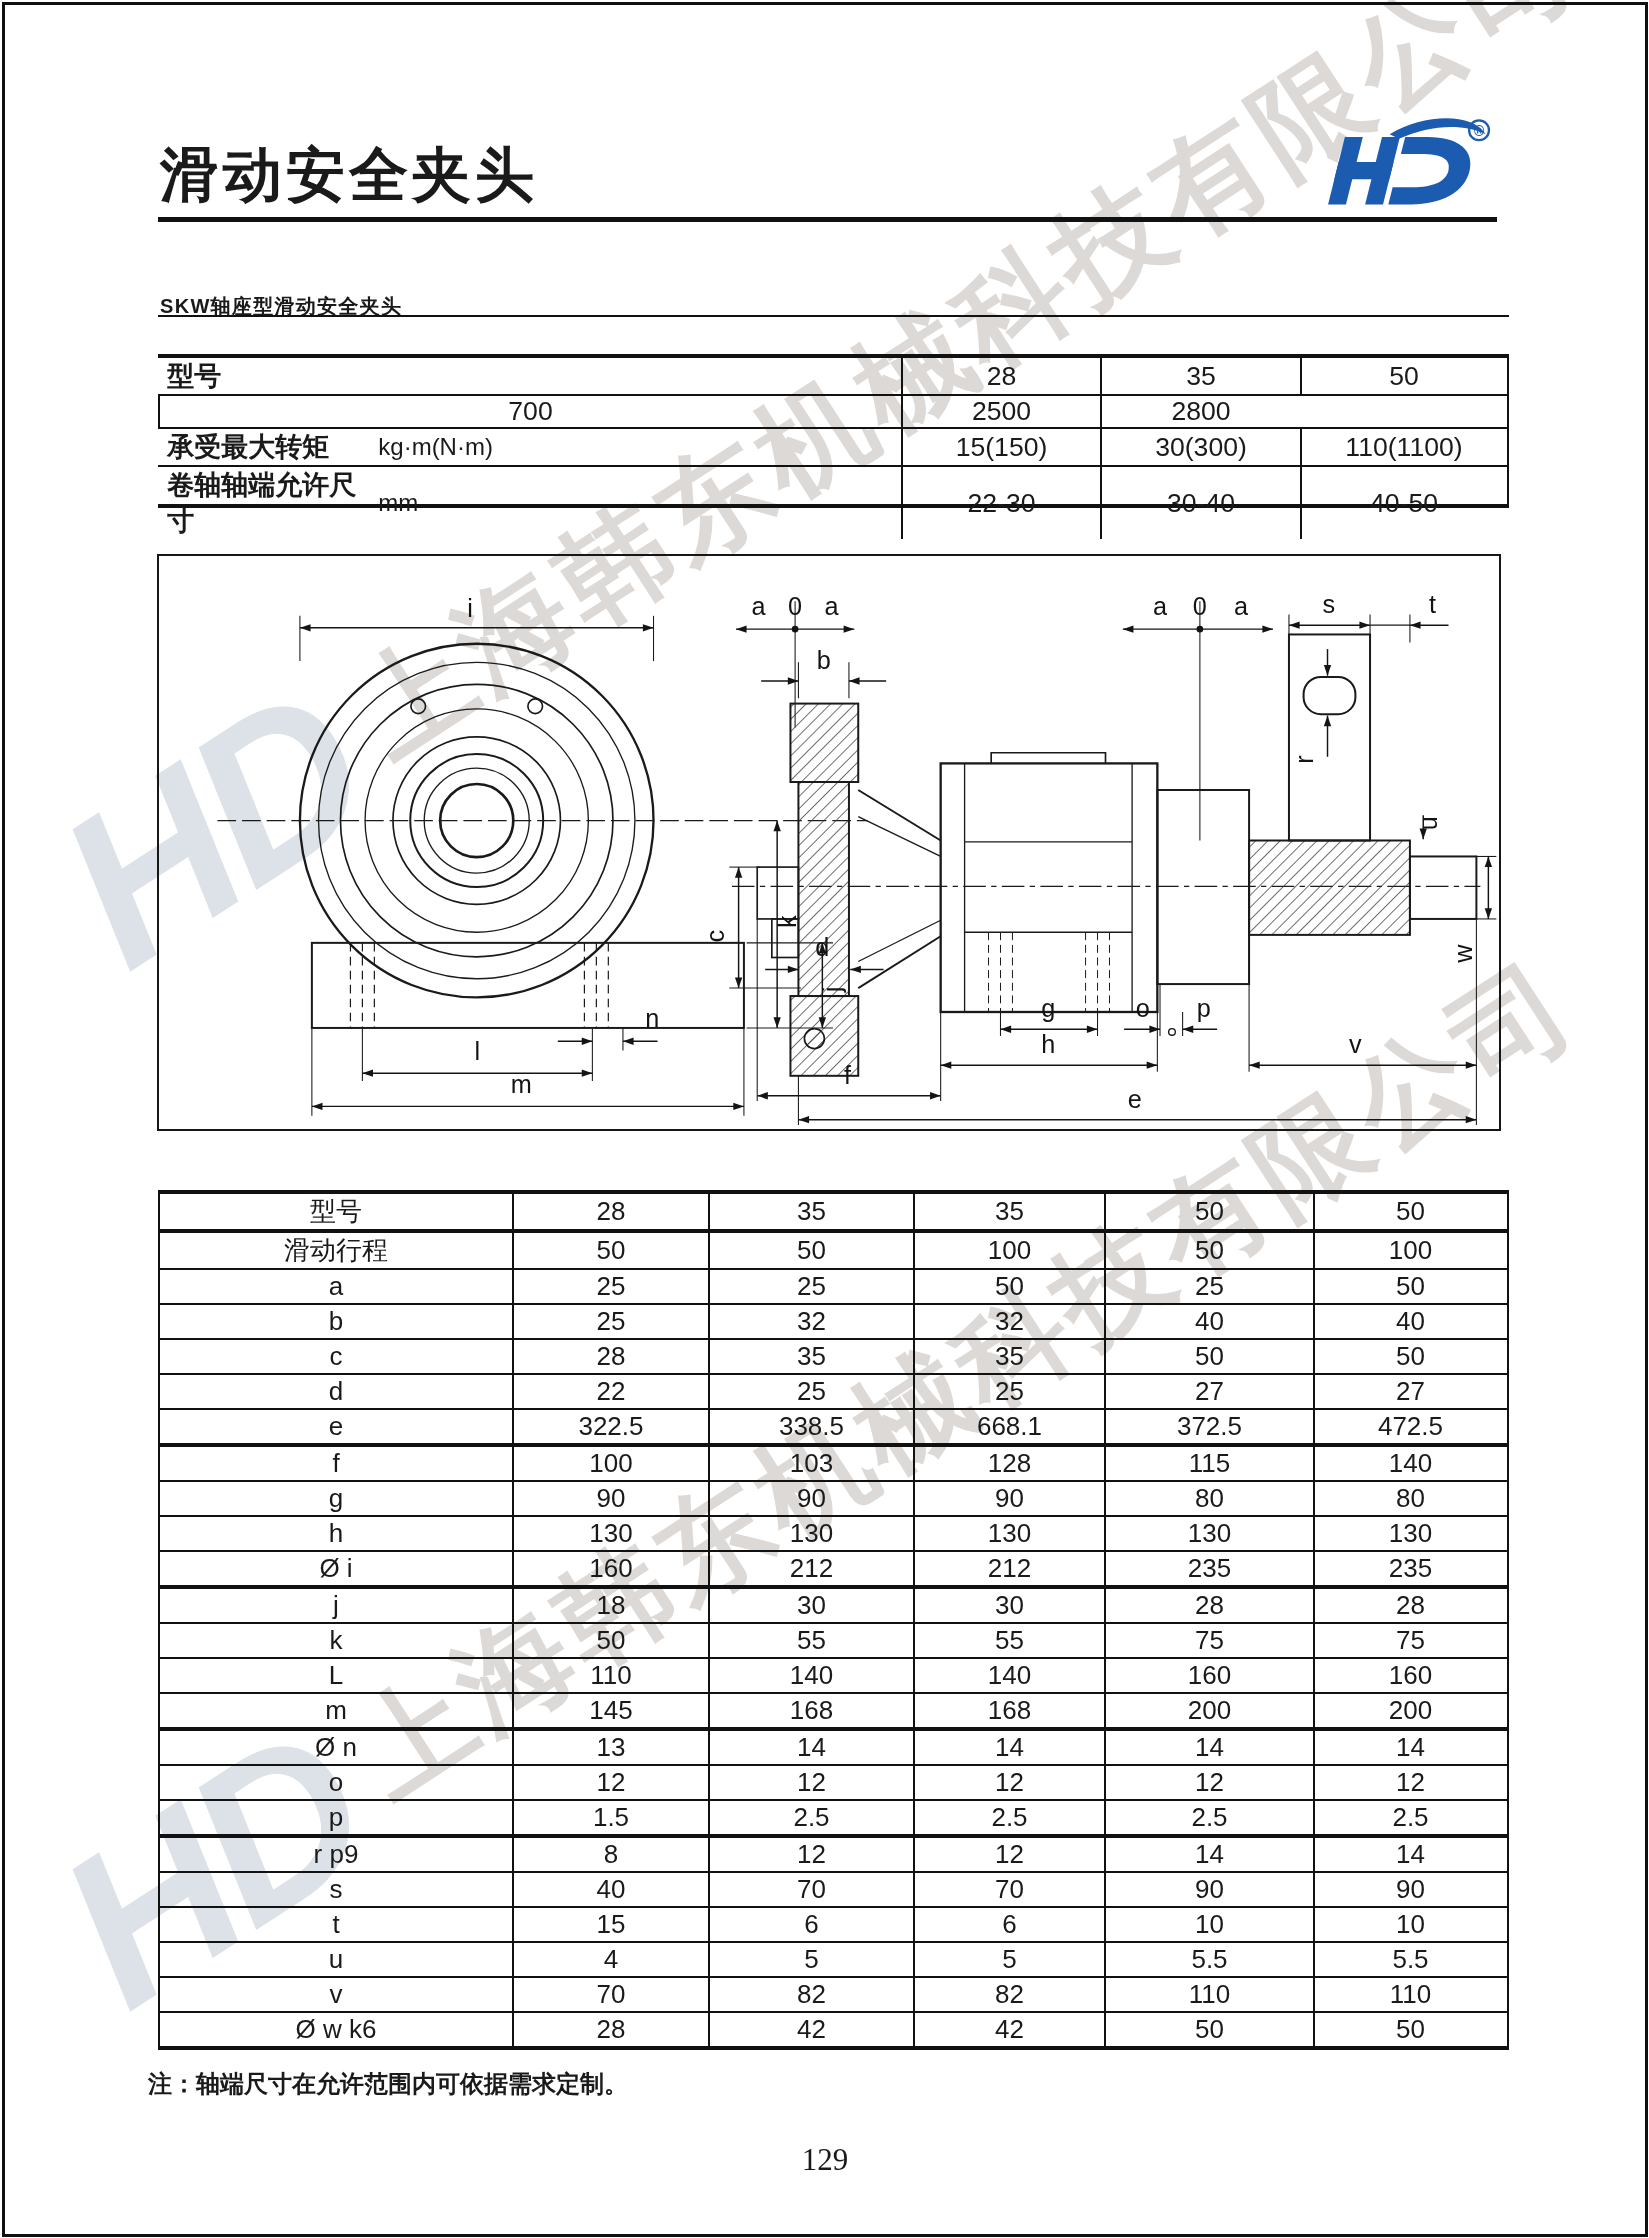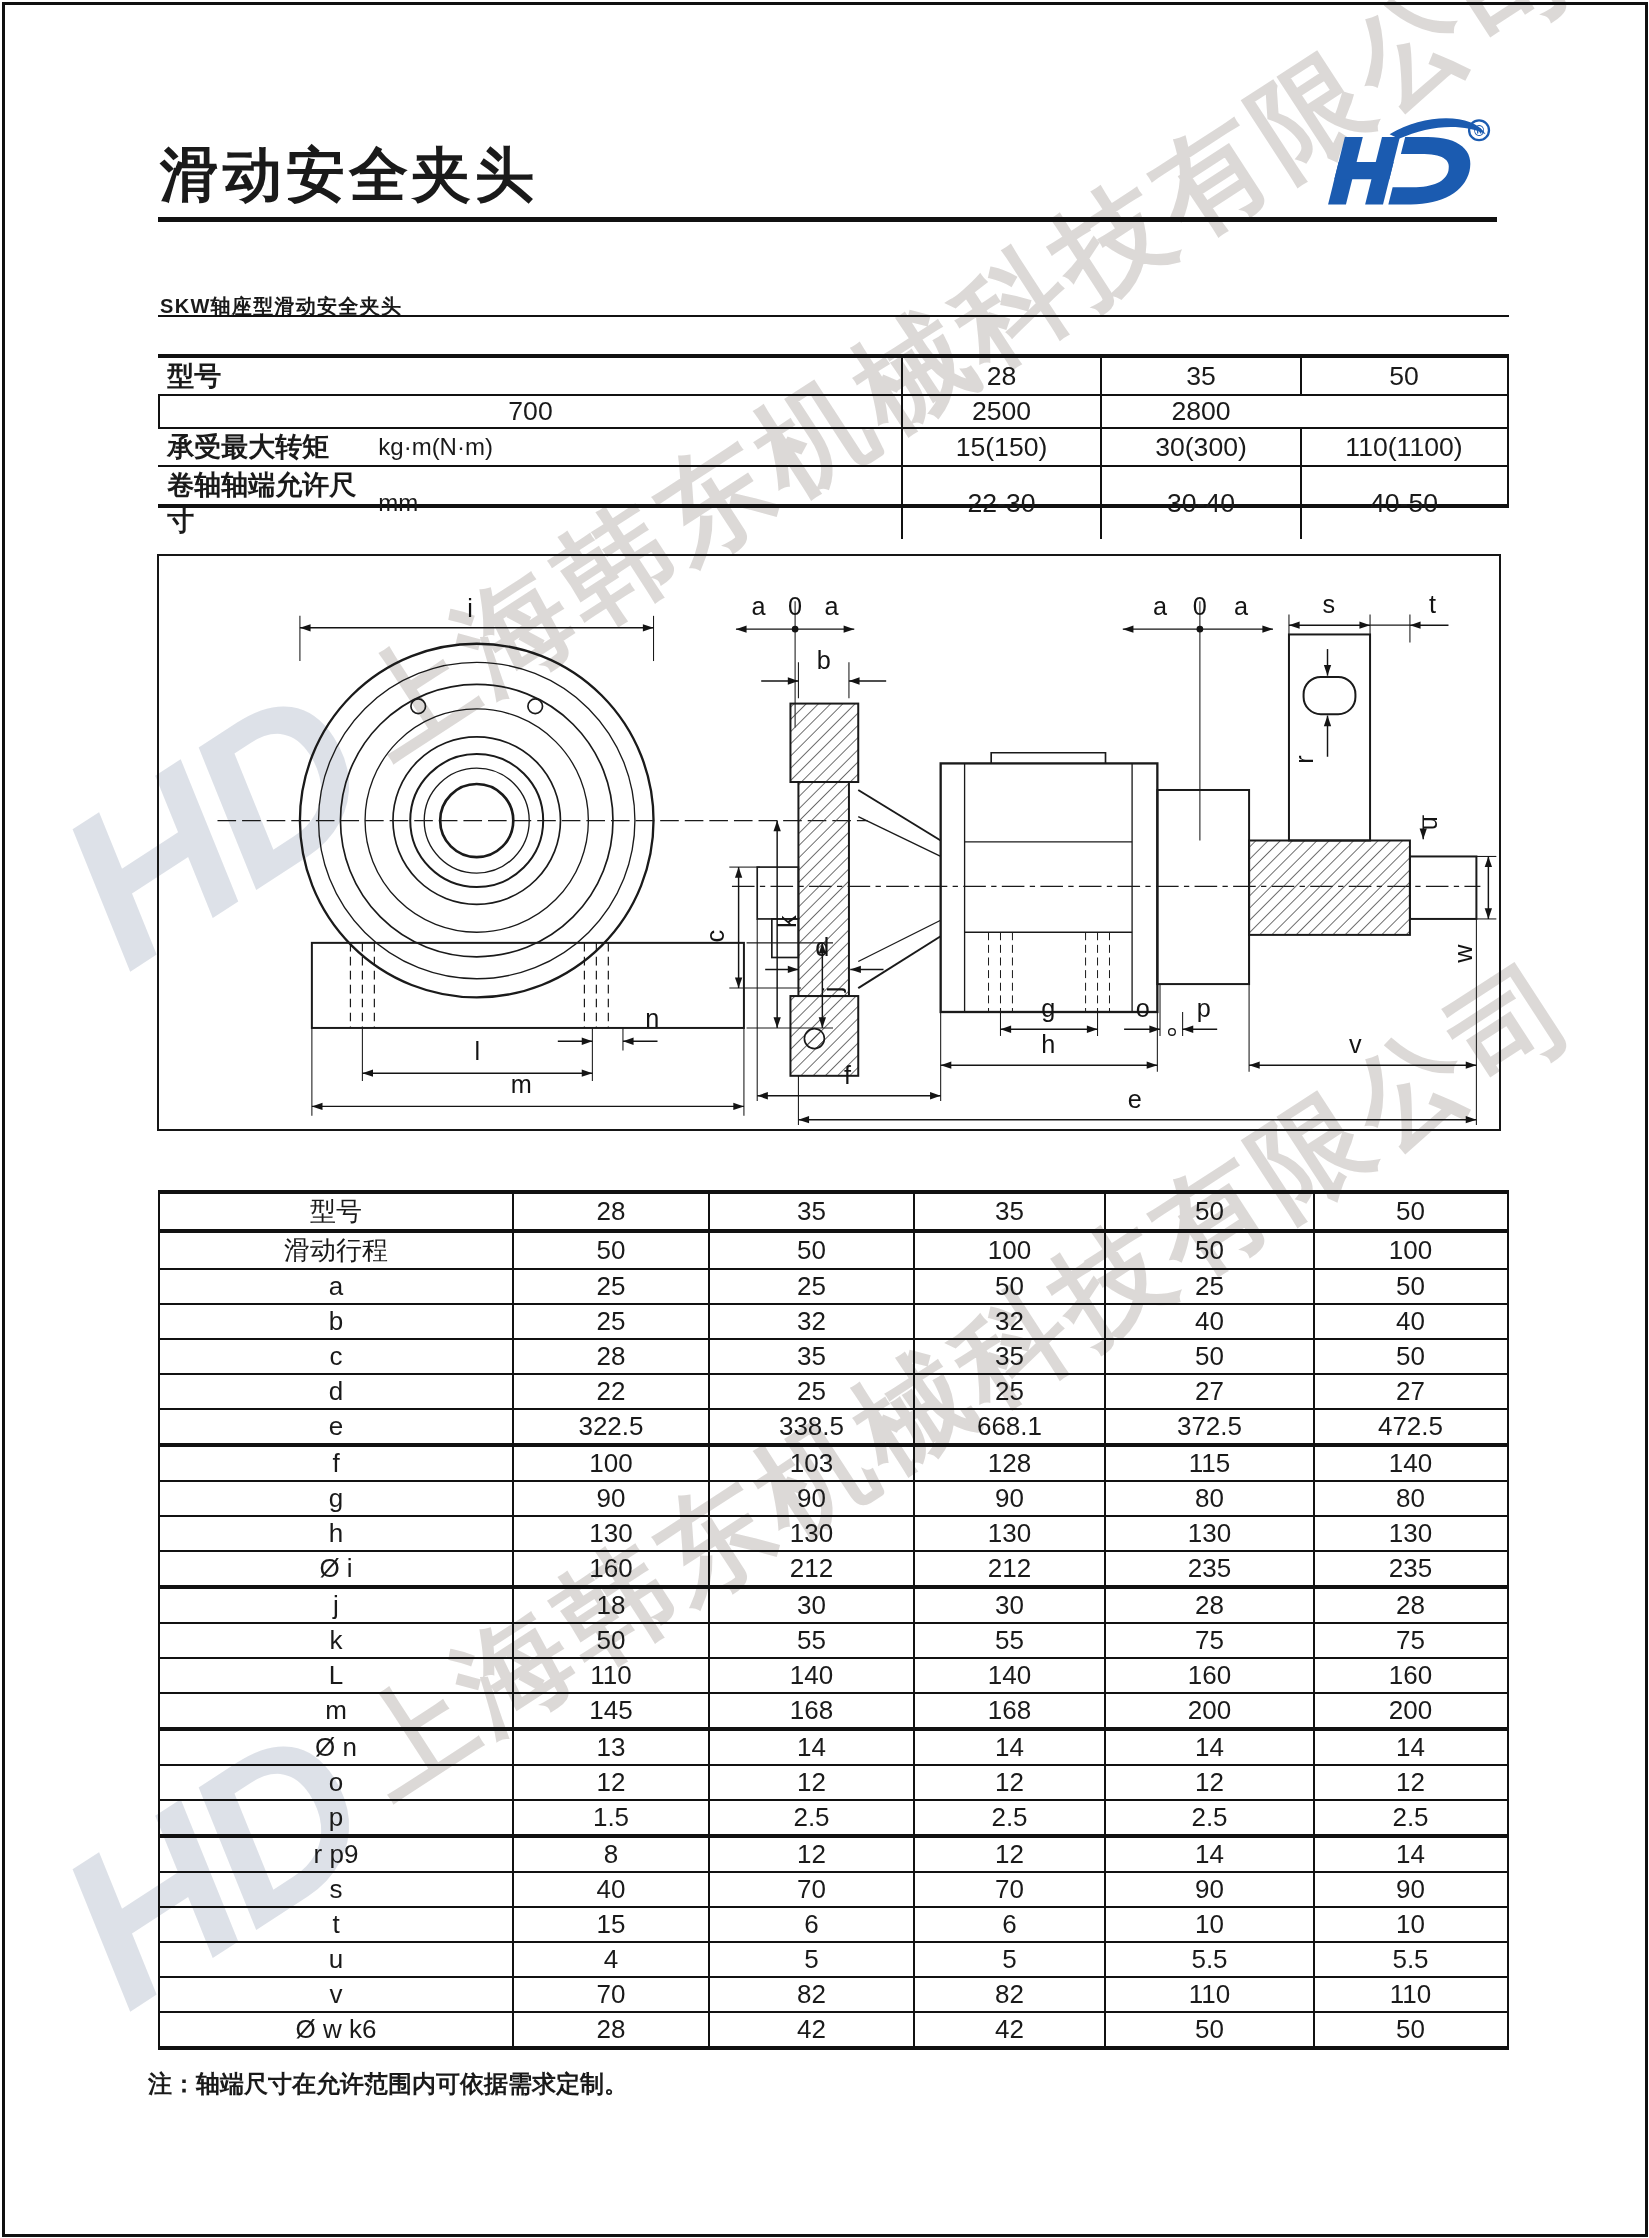--- a/index.html
+++ b/index.html
@@ -516,6 +516,7 @@
     </div>
 
   <div class="note">注：轴端尺寸在允许范围内可依据需求定制。</div>
+  <div class="pagenum">129</div>
 </div>
 
 

